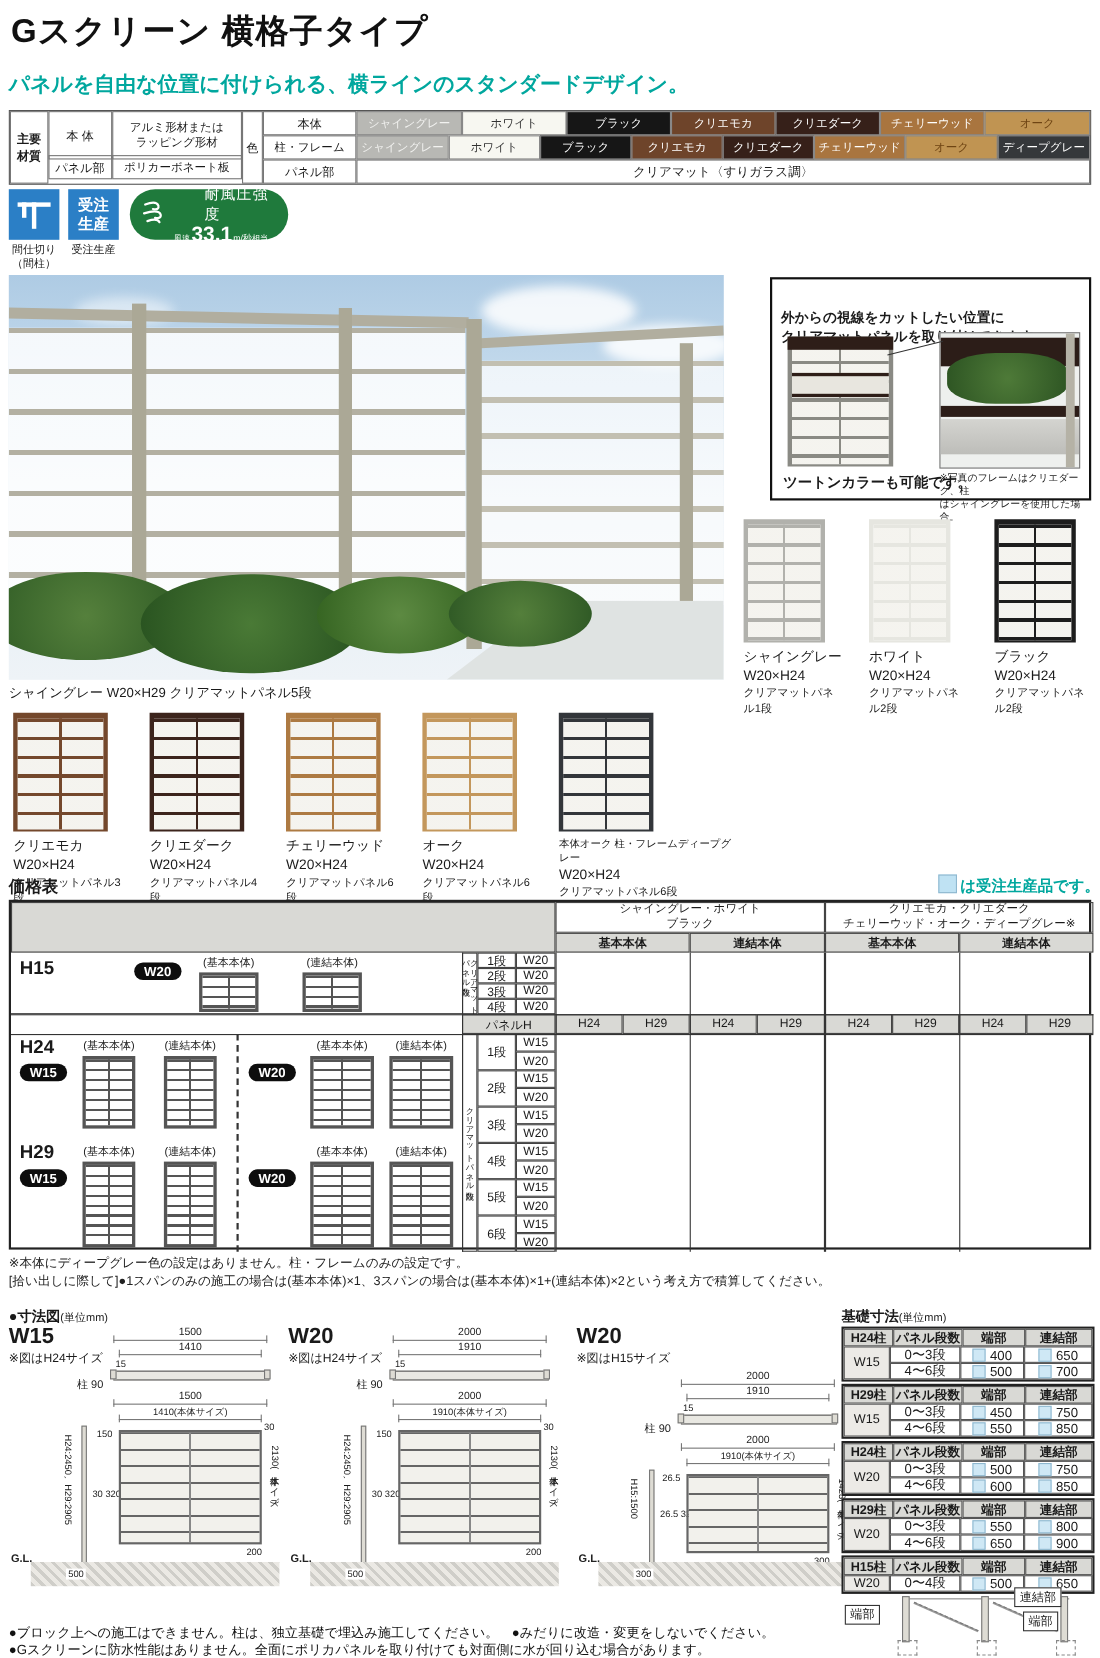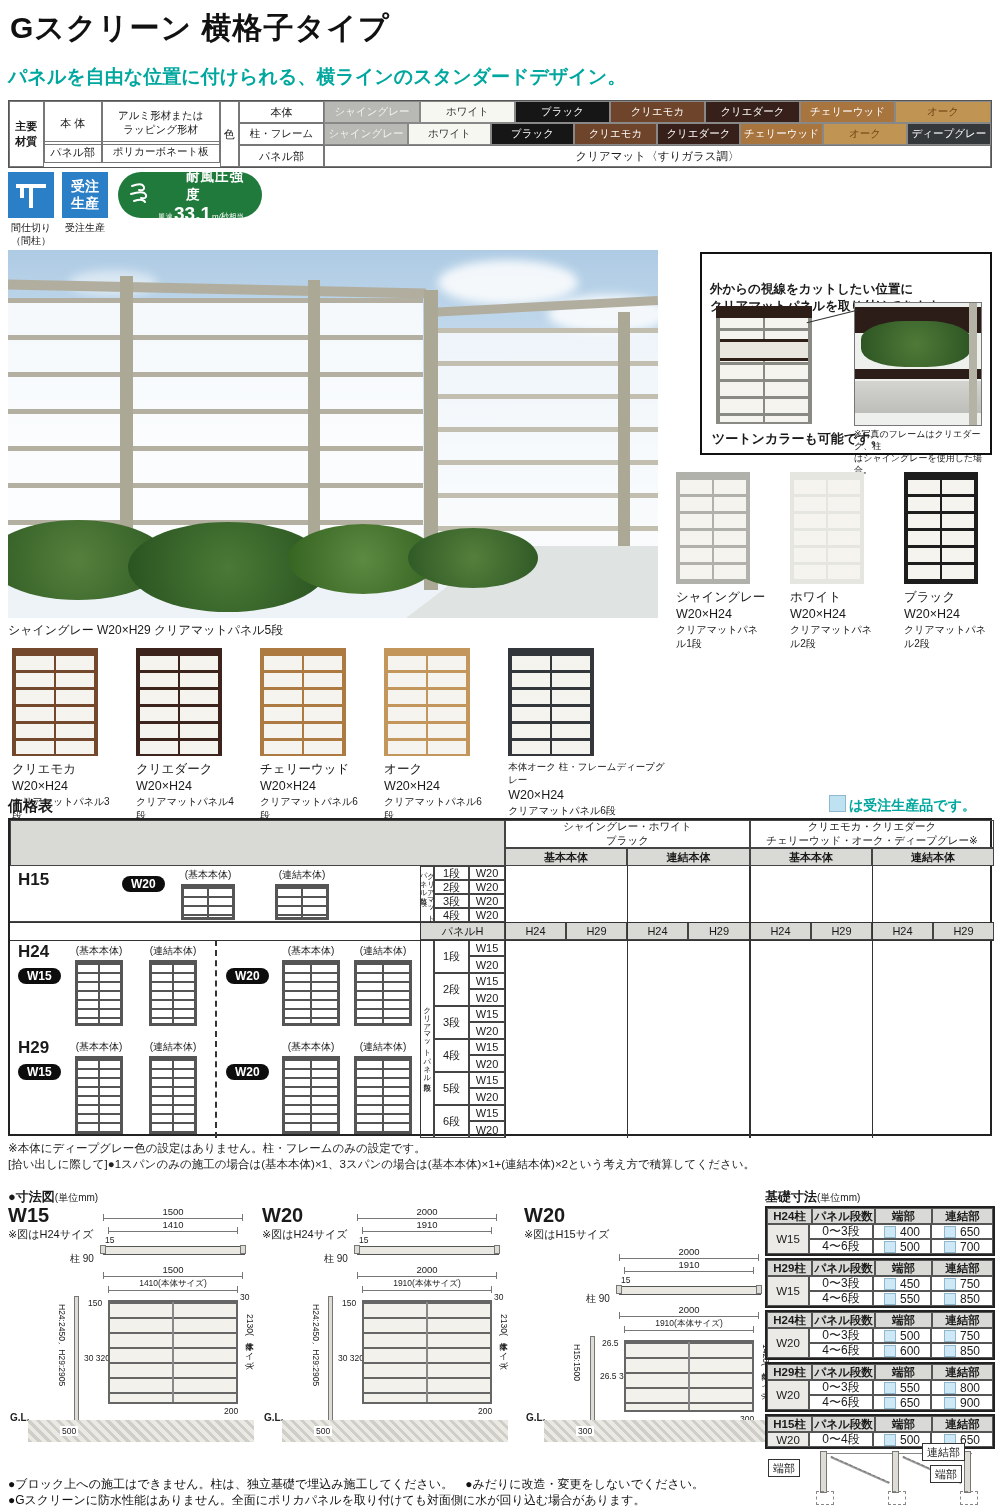--- a/index.html
+++ b/index.html
@@ -155,7 +155,7 @@
         </svg>
     </span>
     <span style="display:flex;flex-direction:column;">
-      <span style="font-size:13.5px;font-weight:bold;letter-spacing:1px;padding-left:28px;">耐風圧強度</span>
+      <span style="font-size:13.5px;font-weight:normal;letter-spacing:1px;padding-left:28px;">耐風圧強度</span>
       <span style="display:flex;align-items:flex-end;line-height:1;">
         <span style="font-size:7.5px;margin-bottom:2px;">風速</span>
         <span style="font-size:19px;font-weight:bold;margin:0 1px;">33.1</span>

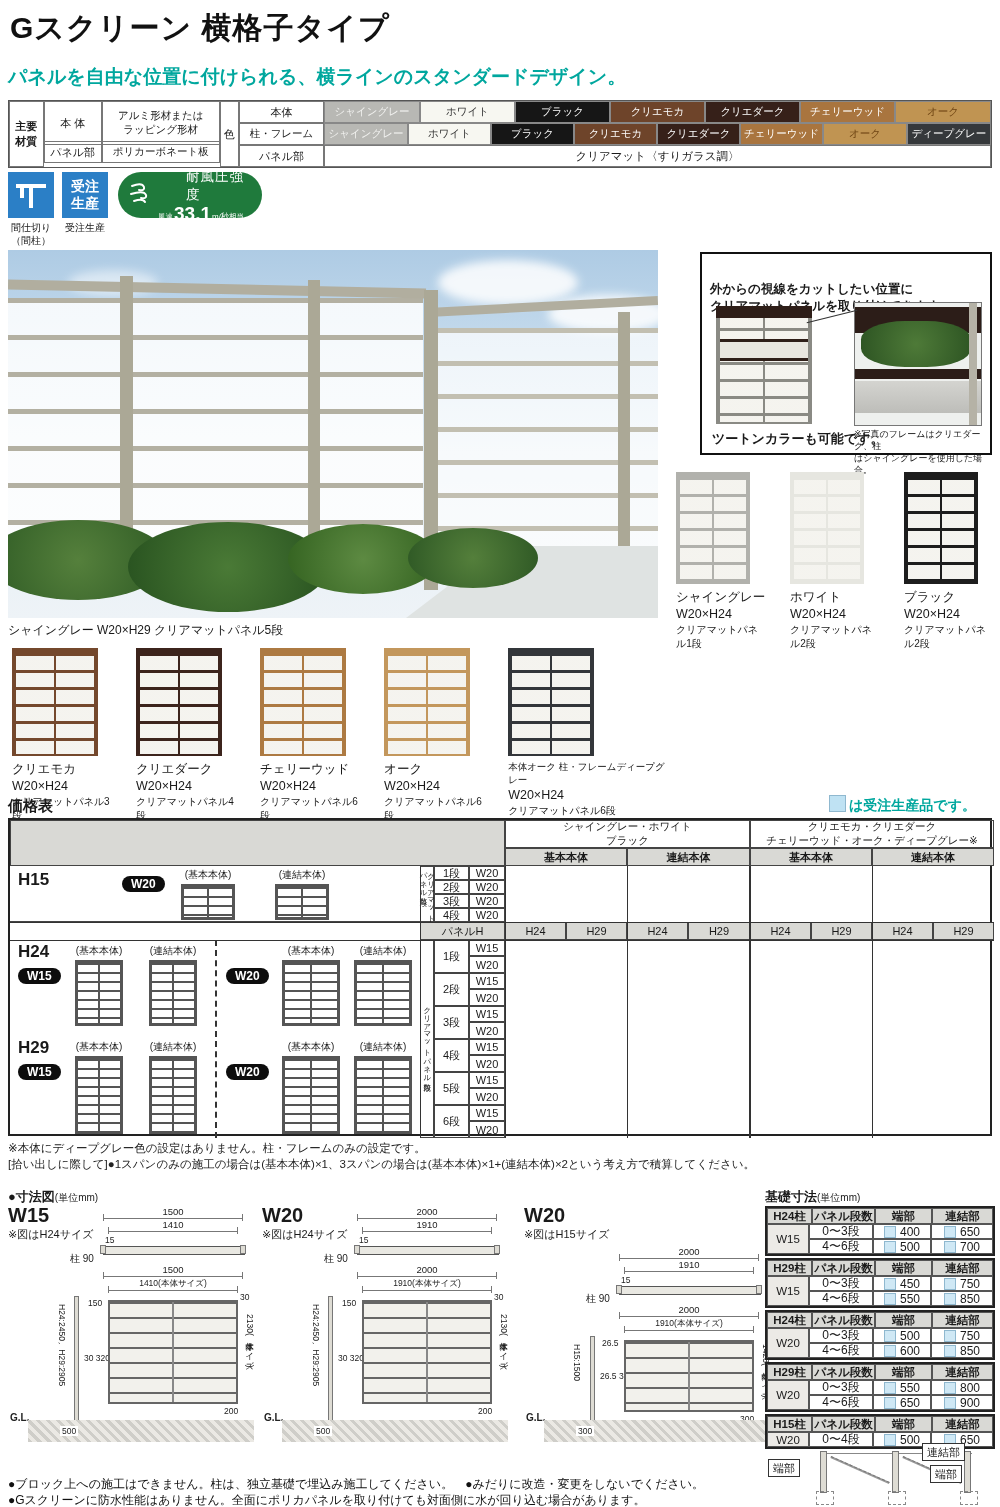--- a/index.html
+++ b/index.html
@@ -254,7 +254,7 @@
   </div>
 
   <div class="abs" style="left:8px;top:797px;font-size:15px;font-weight:bold;">価格表</div>
-  <div class="abs" style="right:24px;top:795px;font-size:14px;font-weight:bold;color:#00a79e;padding-left:11px;">
+  <div class="abs" style="right:0;top:795px;font-size:14px;font-weight:bold;color:#00a79e;padding-left:11px;">
     <span class="legend-sq"></span><span>は受注生産品です。</span>
   </div>
 

